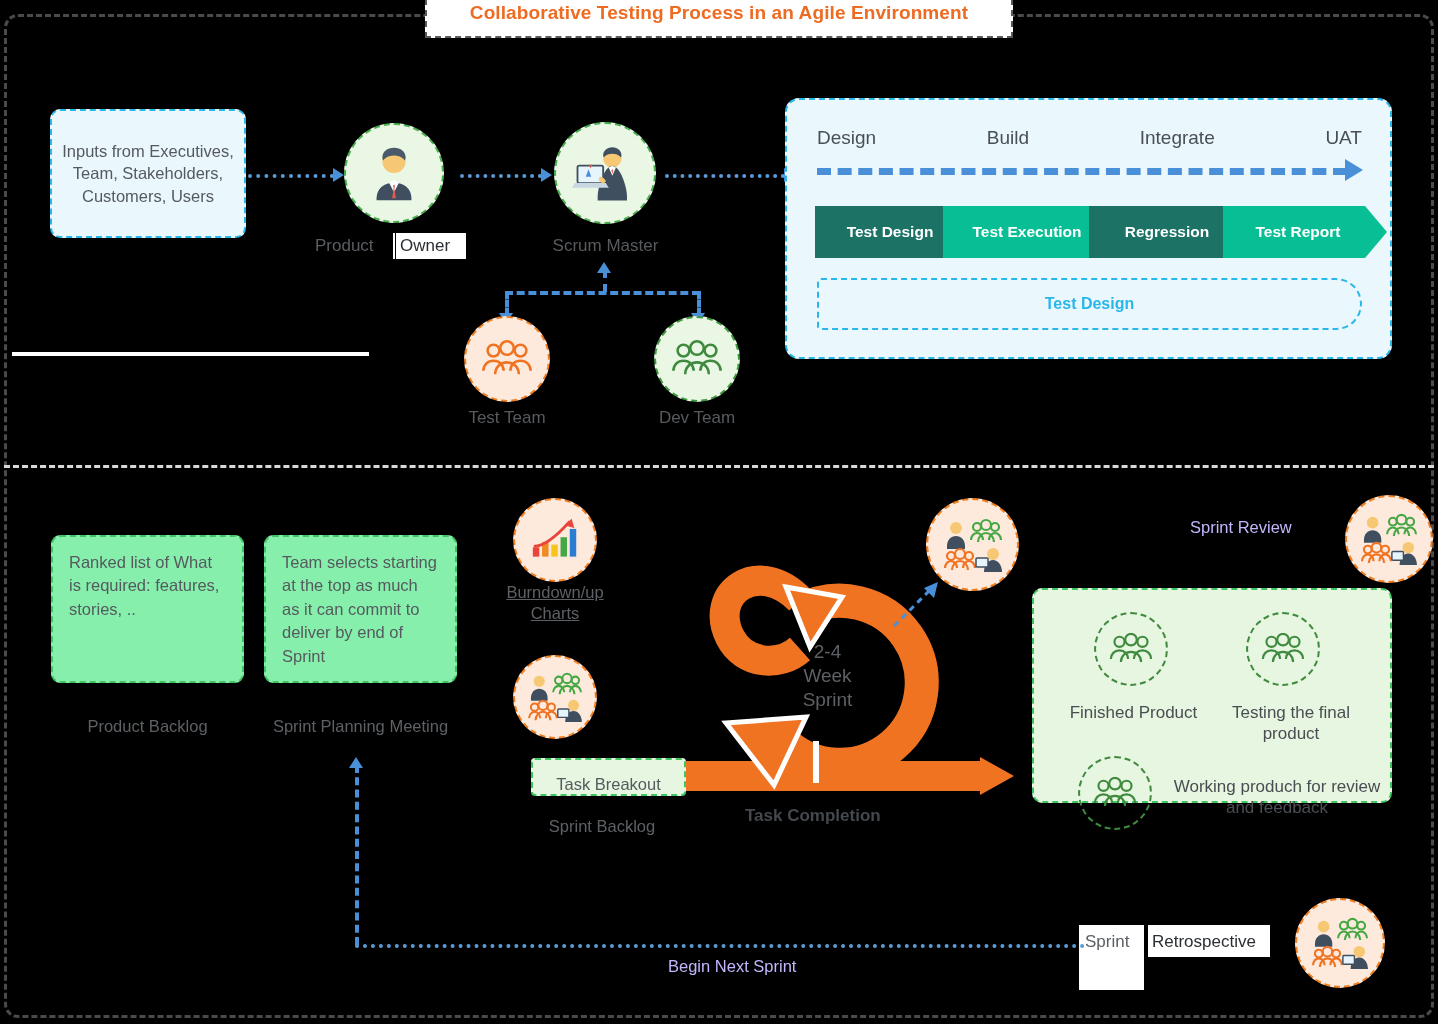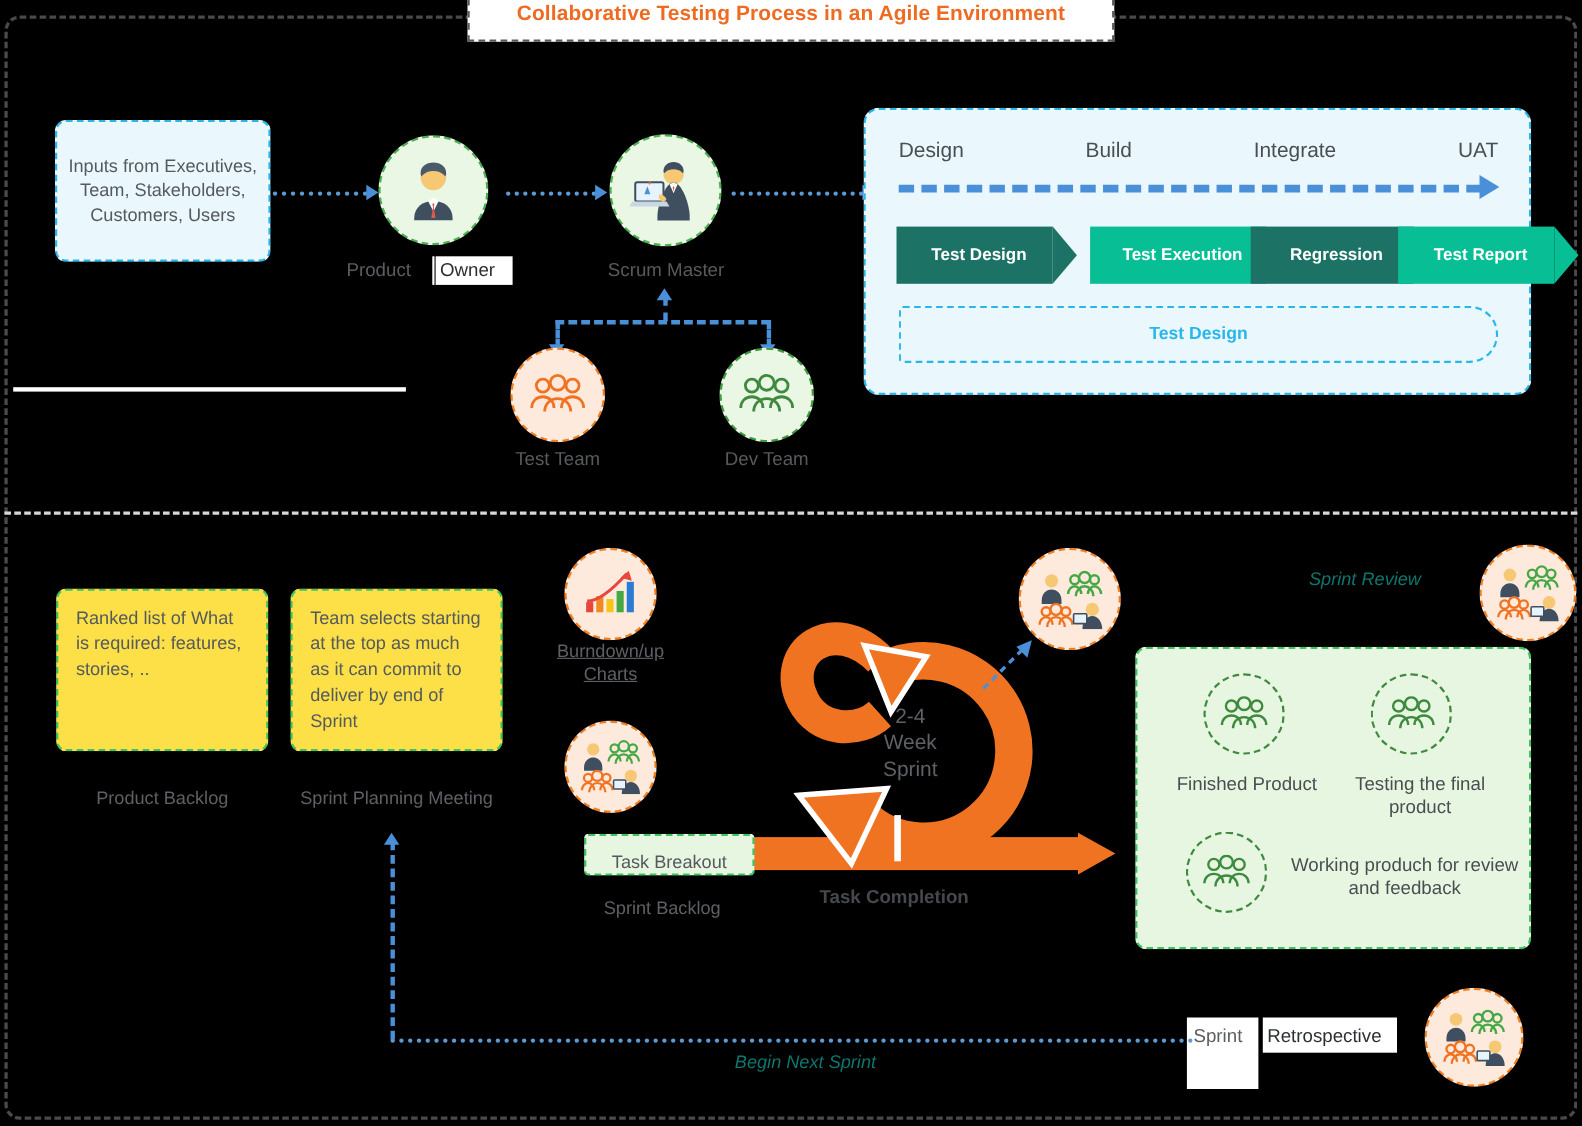--- a/index.html
+++ b/index.html
@@ -305,7 +305,7 @@
       <div class="chev dark" style="width:142px;">
         <span>Test Design</span>
       </div>
-      <div class="chev lite" style="width:160px;margin-left:48px;">
+      <div class="chev lite" style="width:160px;">
         <span>Test Execution</span>
       </div>
       <div class="chev dark" style="width:148px;">

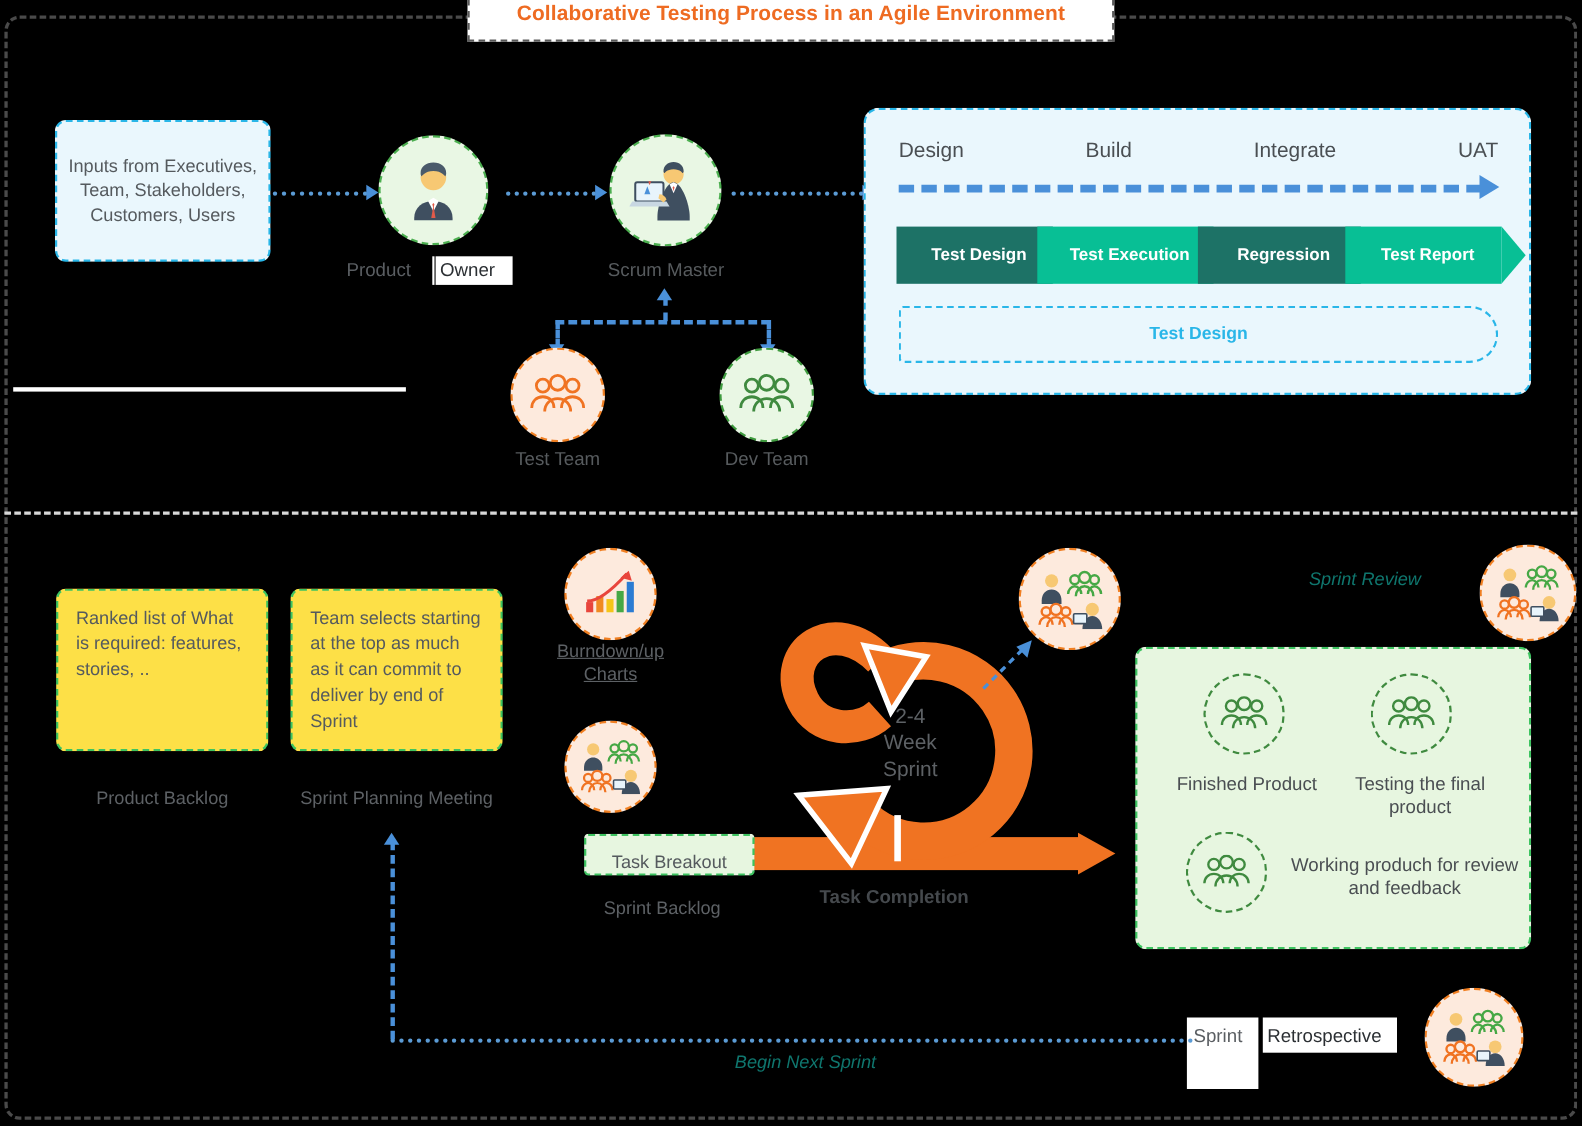--- a/index.html
+++ b/index.html
@@ -150,7 +150,7 @@
   .note-label {
     color: #5d6165; font-size: 16.5px; text-align: center; line-height: 1.3;
   }
-  .small-label { color: #0f766e; font-size: 16.5px; font-style: italic; }
+  .small-label { color: #c4b5fd; font-size: 16.5px; }
   
   .ring-wrap { left: 700px; top: 545px; width: 255px; height: 255px; }
   .ring-text {

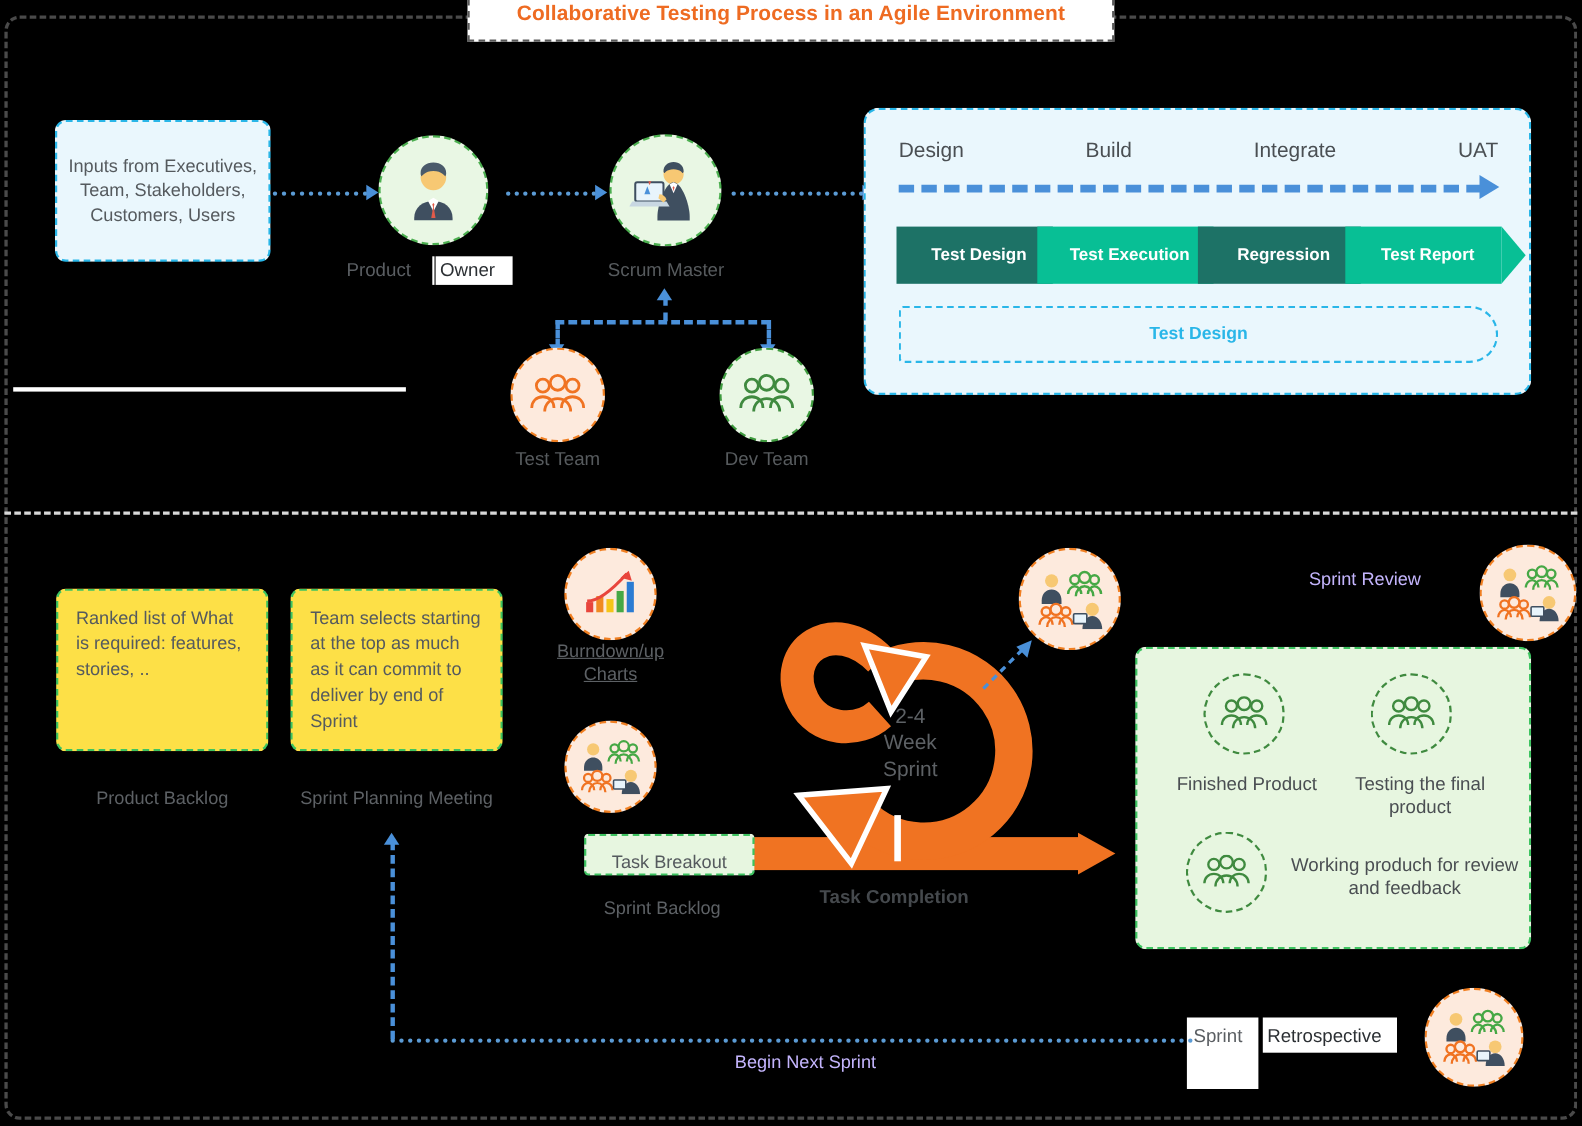--- a/index.html
+++ b/index.html
@@ -143,7 +143,7 @@
   }
   
   .note {
-    background: #fde047; border: 2px dashed #3ec461; border-radius: 9px;
+    background: #86efac; border: 2px dashed #3ec461; border-radius: 9px;
     color: #555a5e; font-size: 16.5px; line-height: 1.42;
     padding: 14px 16px;
   }

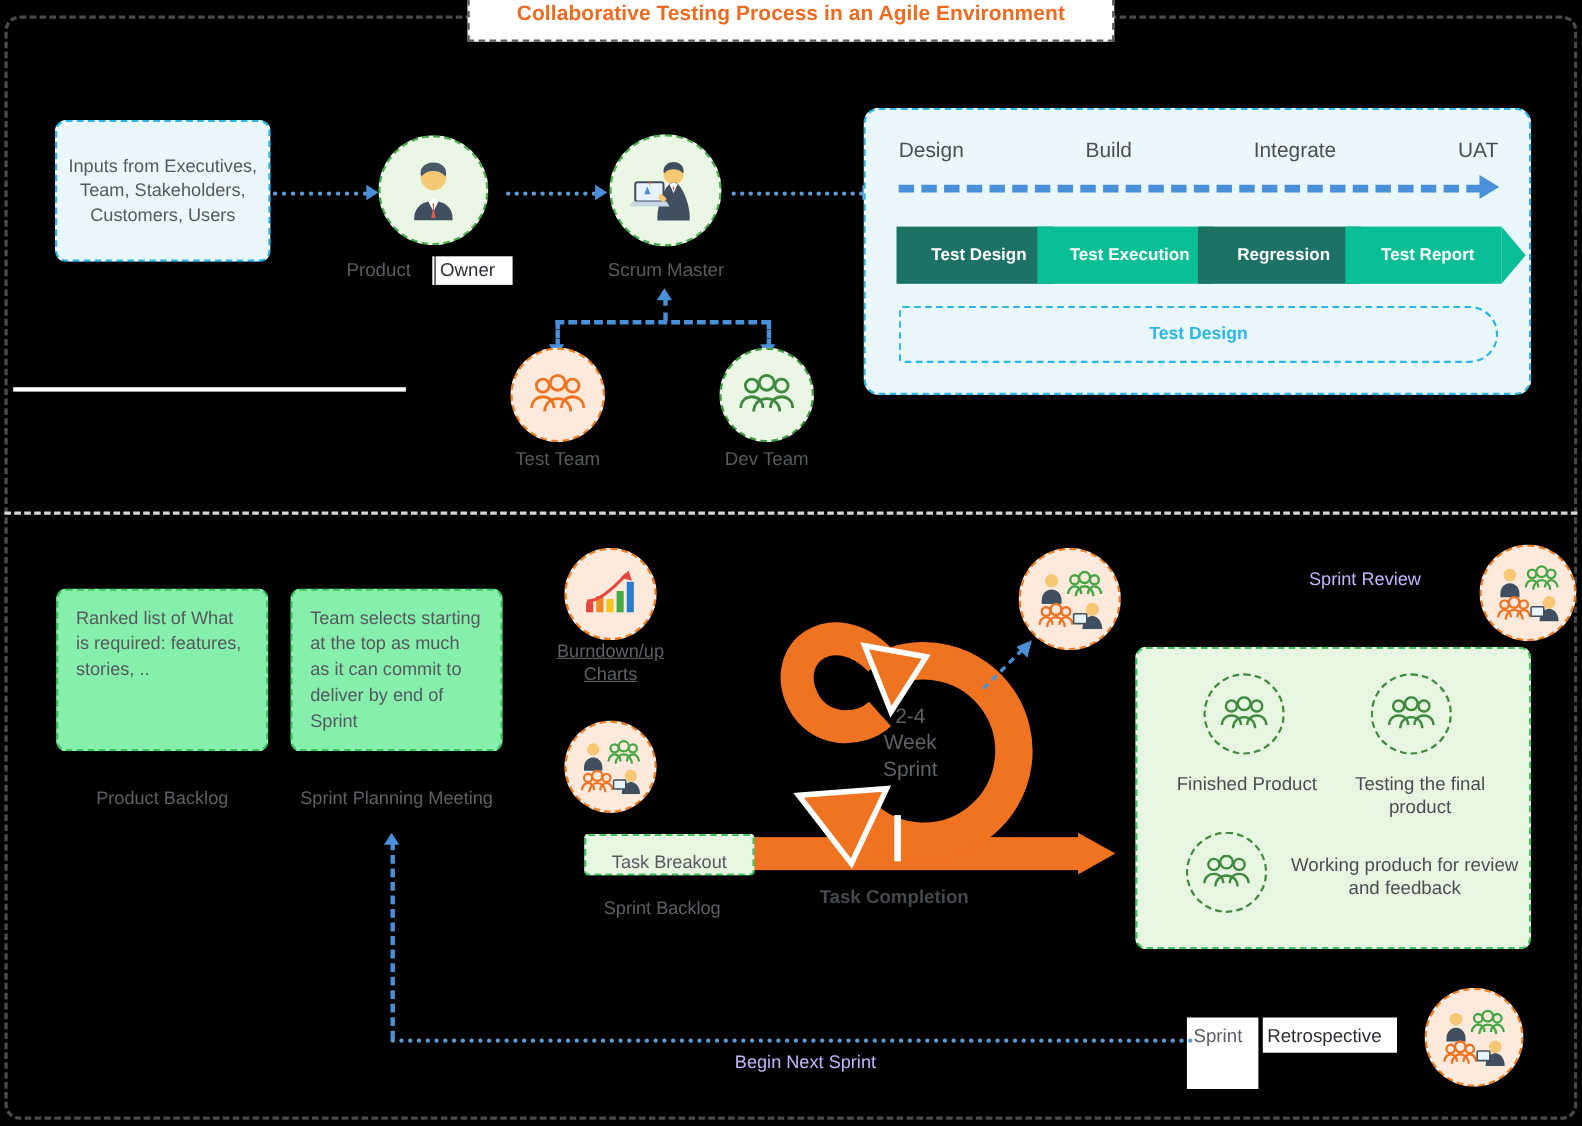--- a/index.html
+++ b/index.html
@@ -181,7 +181,7 @@
   }
   
   .result-panel {
-    left: 1032px; top: 588px; width: 360px; height: 275px;
+    left: 1032px; top: 588px; width: 360px; height: 215px;
     background: #e7f6e0; border: 2px dashed #3ec461; border-radius: 10px;
   }
   .result-circ {

